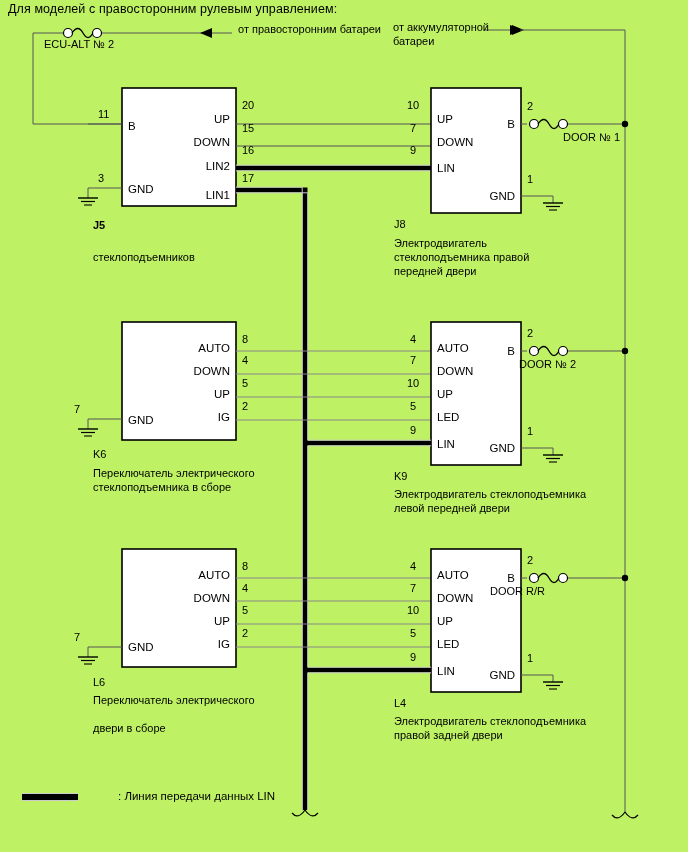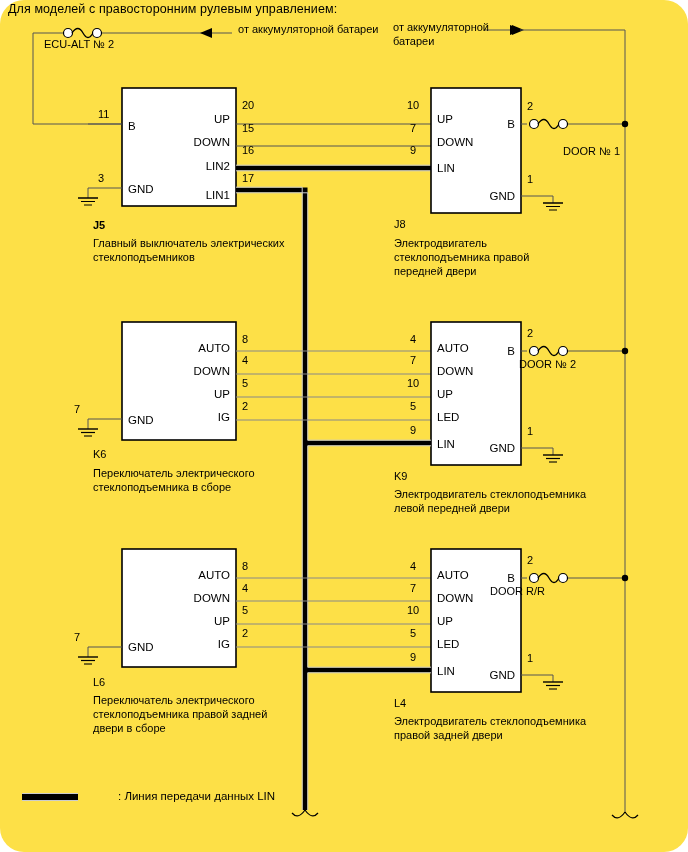--- a/index.html
+++ b/index.html
@@ -16,8 +16,7 @@
     width: 688px;
     height: 852px;
     overflow: hidden;
-    background: #fde047;
-    border-radius: 24px;
+    background: #bef264;
   }
   #wiring-svg {
     position: absolute;

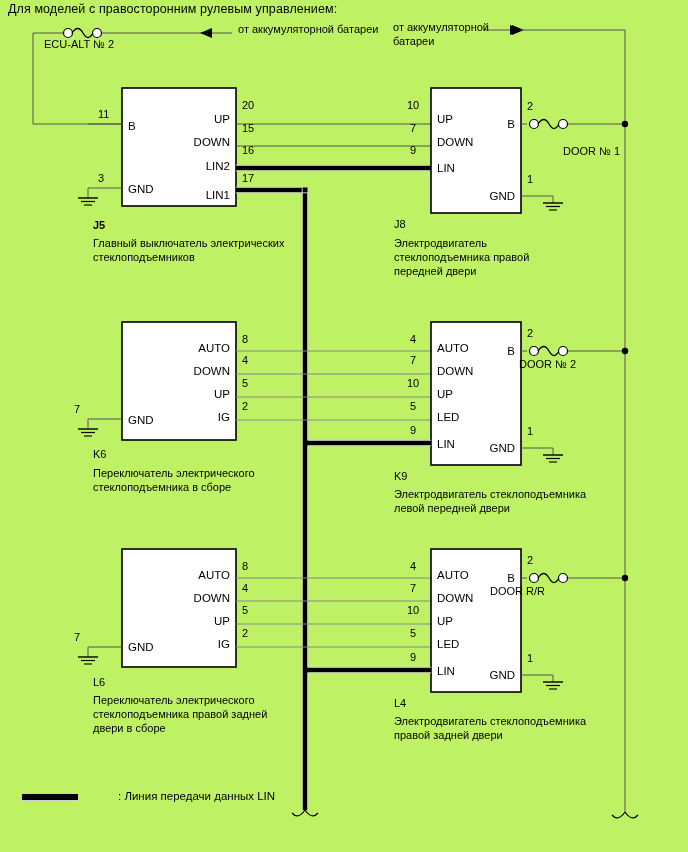--- a/index.html
+++ b/index.html
@@ -226,7 +226,7 @@
   <div class="hdr">Для моделей с правосторонним рулевым управлением:</div>
 
   <div class="lbl" style="left:44px; top:38px;">ECU-ALT № 2</div>
-  <div class="lbl" style="left:238px; top:23px;">от аккумуляторной батареи</div>
+  <div class="lbl" style="left:238px; top:23px;">от правосторонним батареи</div>
   <div class="lbl" style="left:393px; top:21px;">от аккумуляторной</div>
   <div class="lbl" style="left:393px; top:35px;">батареи</div>
 

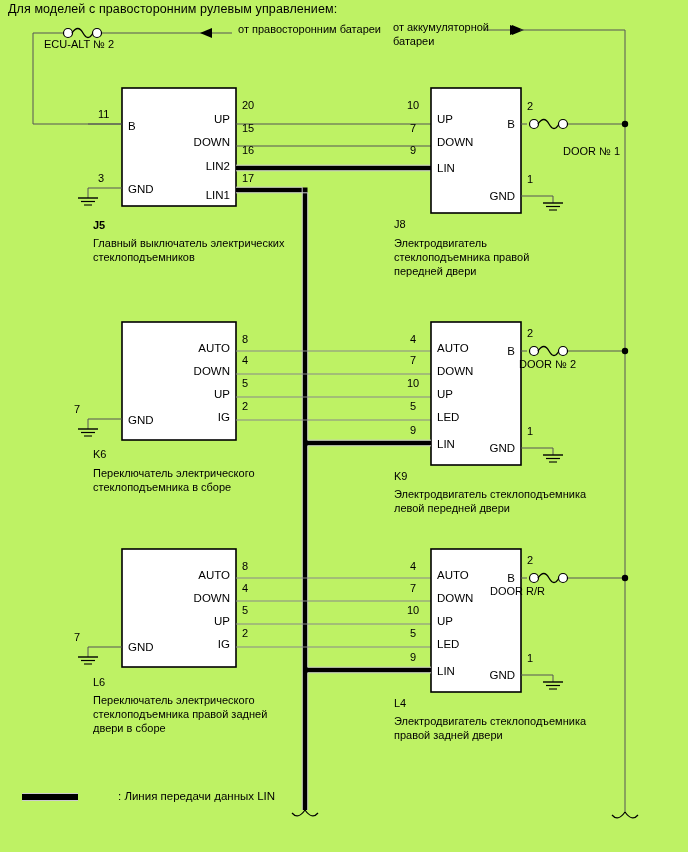--- a/index.html
+++ b/index.html
@@ -259,7 +259,7 @@
   <div class="port r" style="left:463px; top:118px; width:52px;">B</div>
   <div class="pin" style="left:527px; top:173px;">1</div>
   <div class="port r" style="left:455px; top:190px; width:60px;">GND</div>
-  <div class="lbl" style="left:519px; top:145px;padding-left:44px;">DOOR № 1</div>
+  <div class="lbl" style="left:519px; top:131px;padding-left:44px;">DOOR № 1</div>
 
   <div class="code" style="left:394px; top:218px;">J8</div>
   <div class="cap" style="left:394px; top:236px;">Электродвигатель</div>

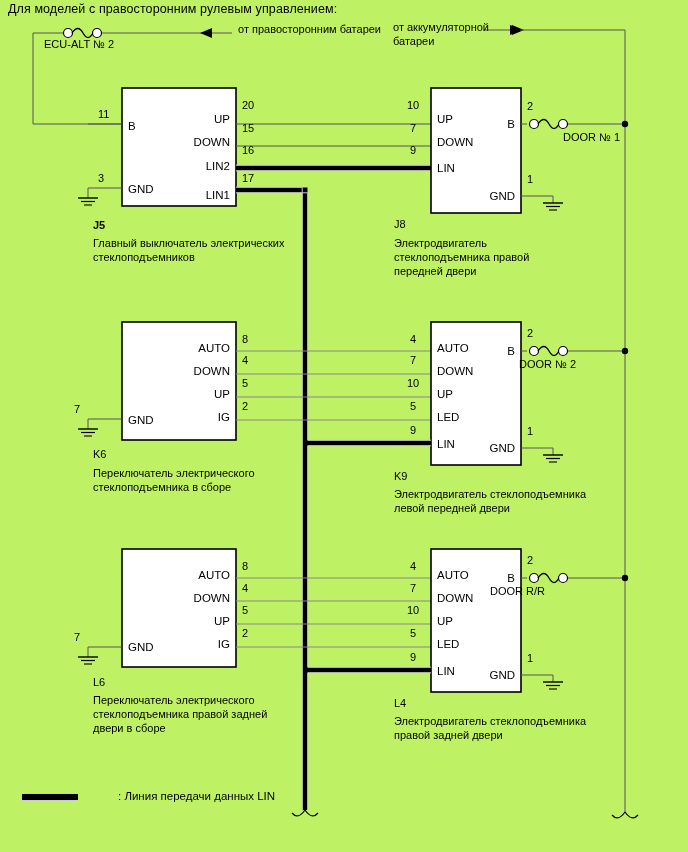--- a/index.html
+++ b/index.html
@@ -245,7 +245,6 @@
   <div class="port r" style="left:150px; top:189px; width:80px;">LIN1</div>
 
   <div class="code" style="left:93px; top:219px;font-weight:bold;">J5</div>
-  <div class="cap" style="left:93px; top:236px;">Главный выключатель электрических</div>
   <div class="cap" style="left:93px; top:250px;text-align:right;">стеклоподъемников</div>
 
   <div class="pin" style="left:407px; top:99px;">10</div>

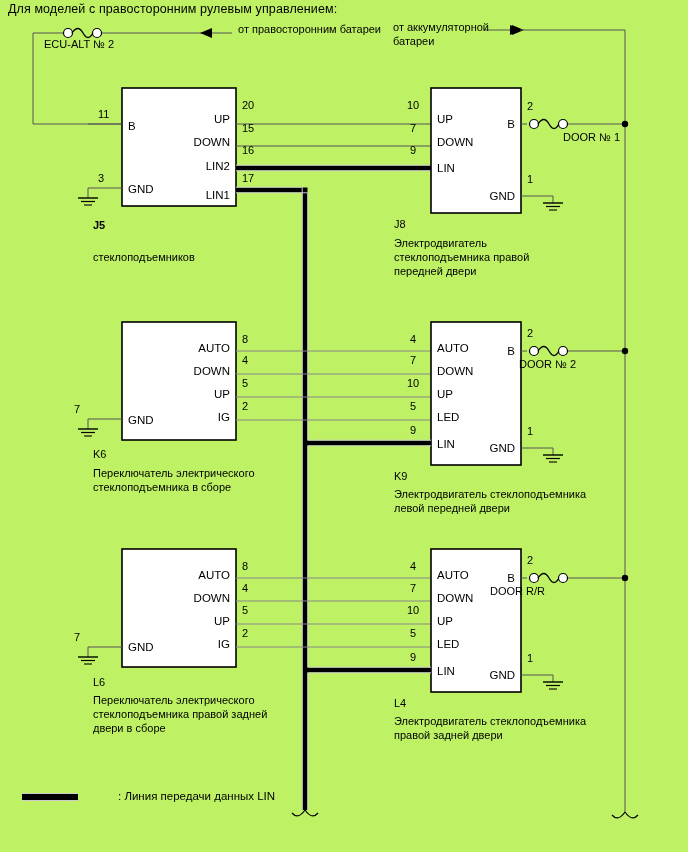--- a/index.html
+++ b/index.html
@@ -316,7 +316,6 @@
 
   <div class="code" style="left:93px; top:676px;">L6</div>
   <div class="cap" style="left:93px; top:693px;">Переключатель электрического</div>
-  <div class="cap" style="left:93px; top:707px;">стеклоподъемника правой задней</div>
   <div class="cap" style="left:93px; top:721px;">двери в сборе</div>
 
   <div class="pin" style="left:410px; top:560px;">4</div>

